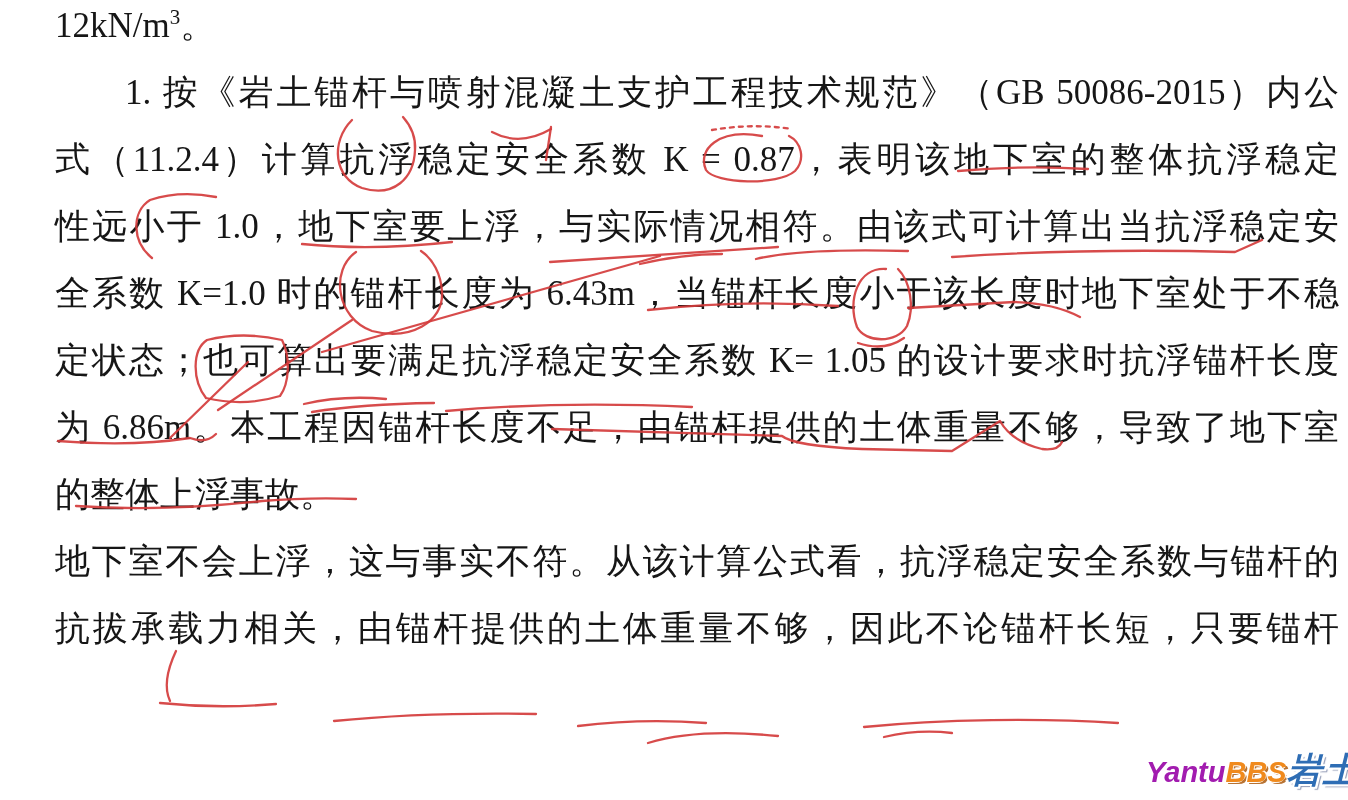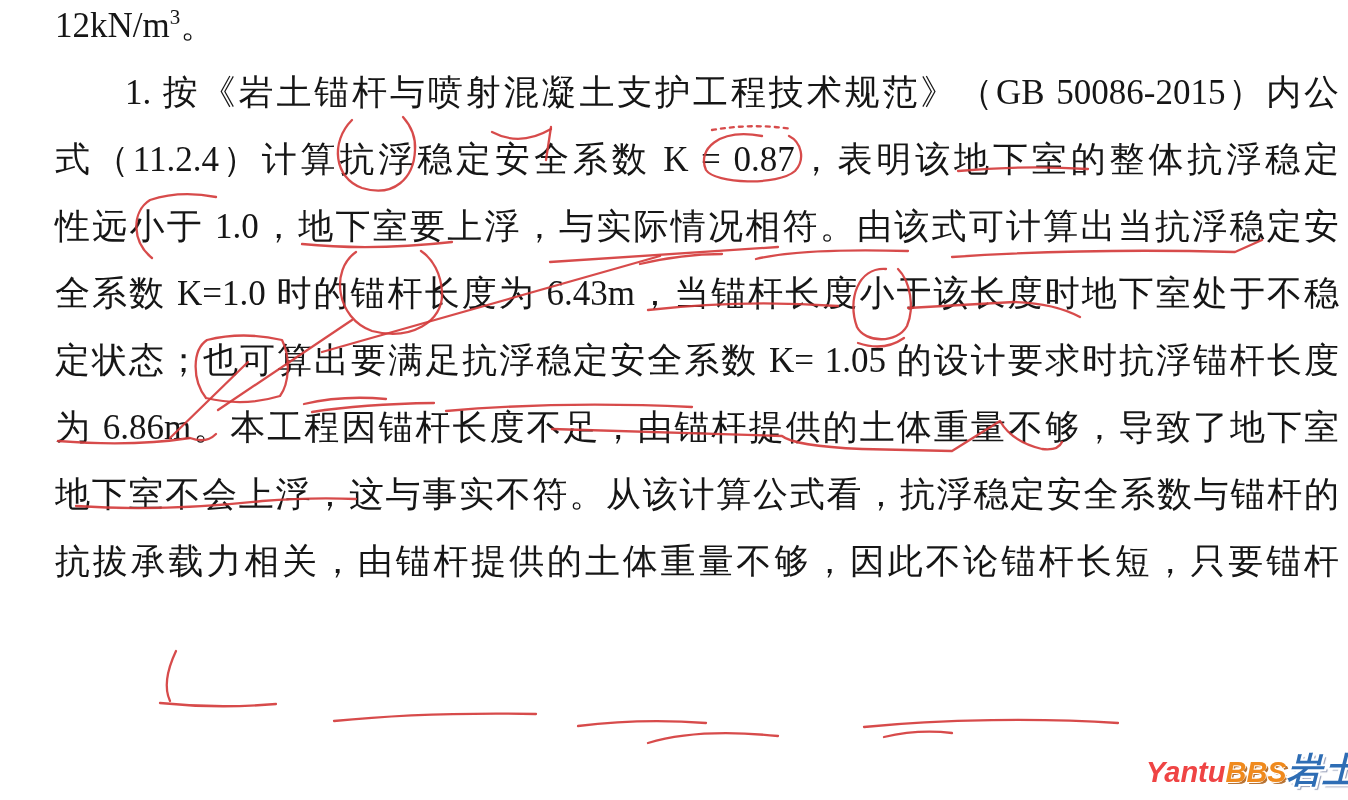--- a/index.html
+++ b/index.html
@@ -55,6 +55,7 @@
   <div class="doc-line fill">全系数 K=1.0 时的锚杆长度为 6.43m，当锚杆长度小于该长度时地下室处于不稳</div>
   <div class="doc-line fill">定状态；也可算出要满足抗浮稳定安全系数 K= 1.05 的设计要求时抗浮锚杆长度</div>
   <div class="doc-line fill">为 6.86m。本工程因锚杆长度不足，由锚杆提供的土体重量不够，导致了地下室</div>
+  <div class="doc-line plain">的整体上浮事故。</div>
   <div class="doc-line fill">地下室不会上浮，这与事实不符。从该计算公式看，抗浮稳定安全系数与锚杆的</div>
   <div class="doc-line fill">抗拔承载力相关，由锚杆提供的土体重量不够，因此不论锚杆长短，只要锚杆</div>
 </div>

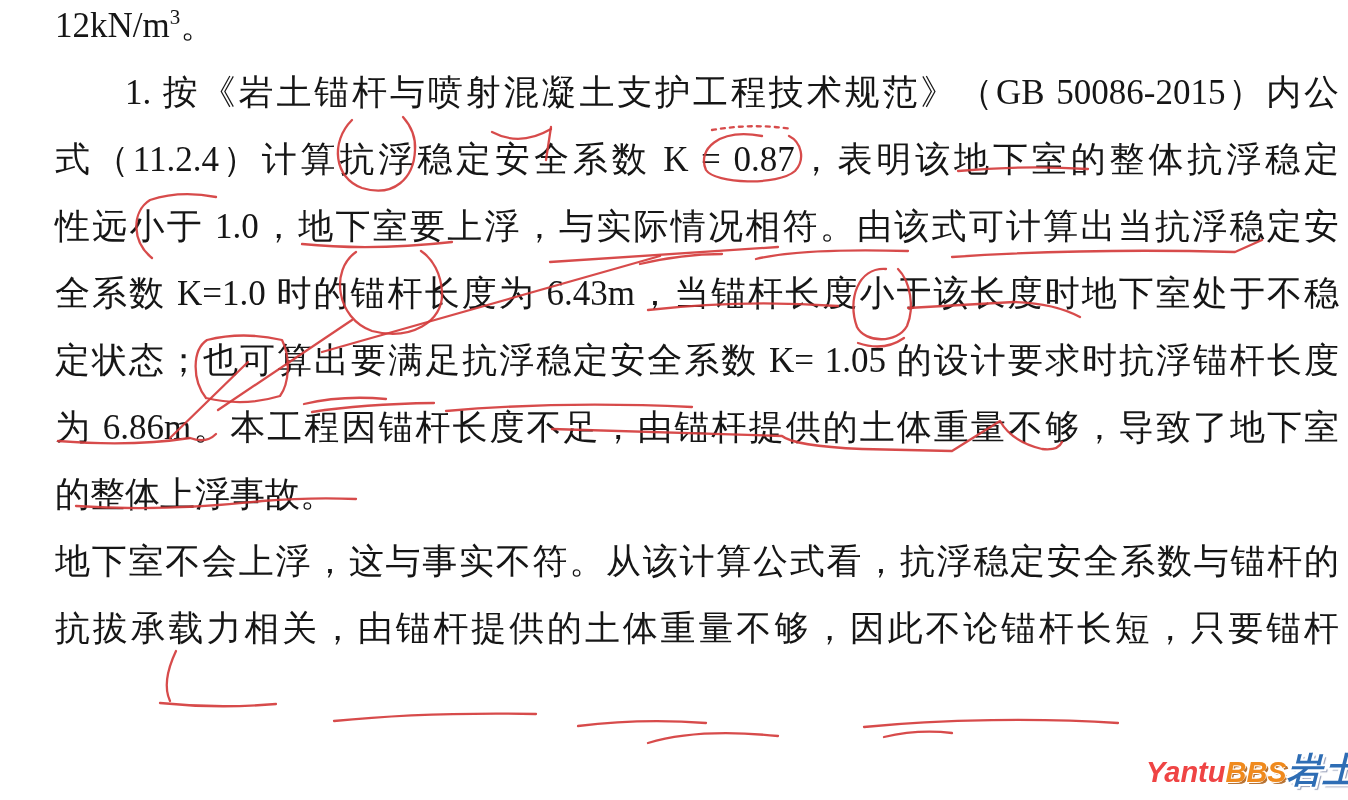--- a/index.html
+++ b/index.html
@@ -98,7 +98,7 @@
   </svg>
 
 <div class="watermark">
-  <span class="wm-latin-blue" style="color: #ef4444; font-style: italic;">Yantu</span><span class="wm-latin-orange" style="color: rgb(240, 138, 29); font-style: italic;">BBS</span><span class="wm-cjk" style="color: rgb(46, 109, 180);">岩土在线</span>
+  <span class="wm-latin-blue" style="color: #a21caf; font-style: italic;">Yantu</span><span class="wm-latin-orange" style="color: rgb(240, 138, 29); font-style: italic;">BBS</span><span class="wm-cjk" style="color: rgb(46, 109, 180);">岩土在线</span>
 </div>
 
 </body></html>

